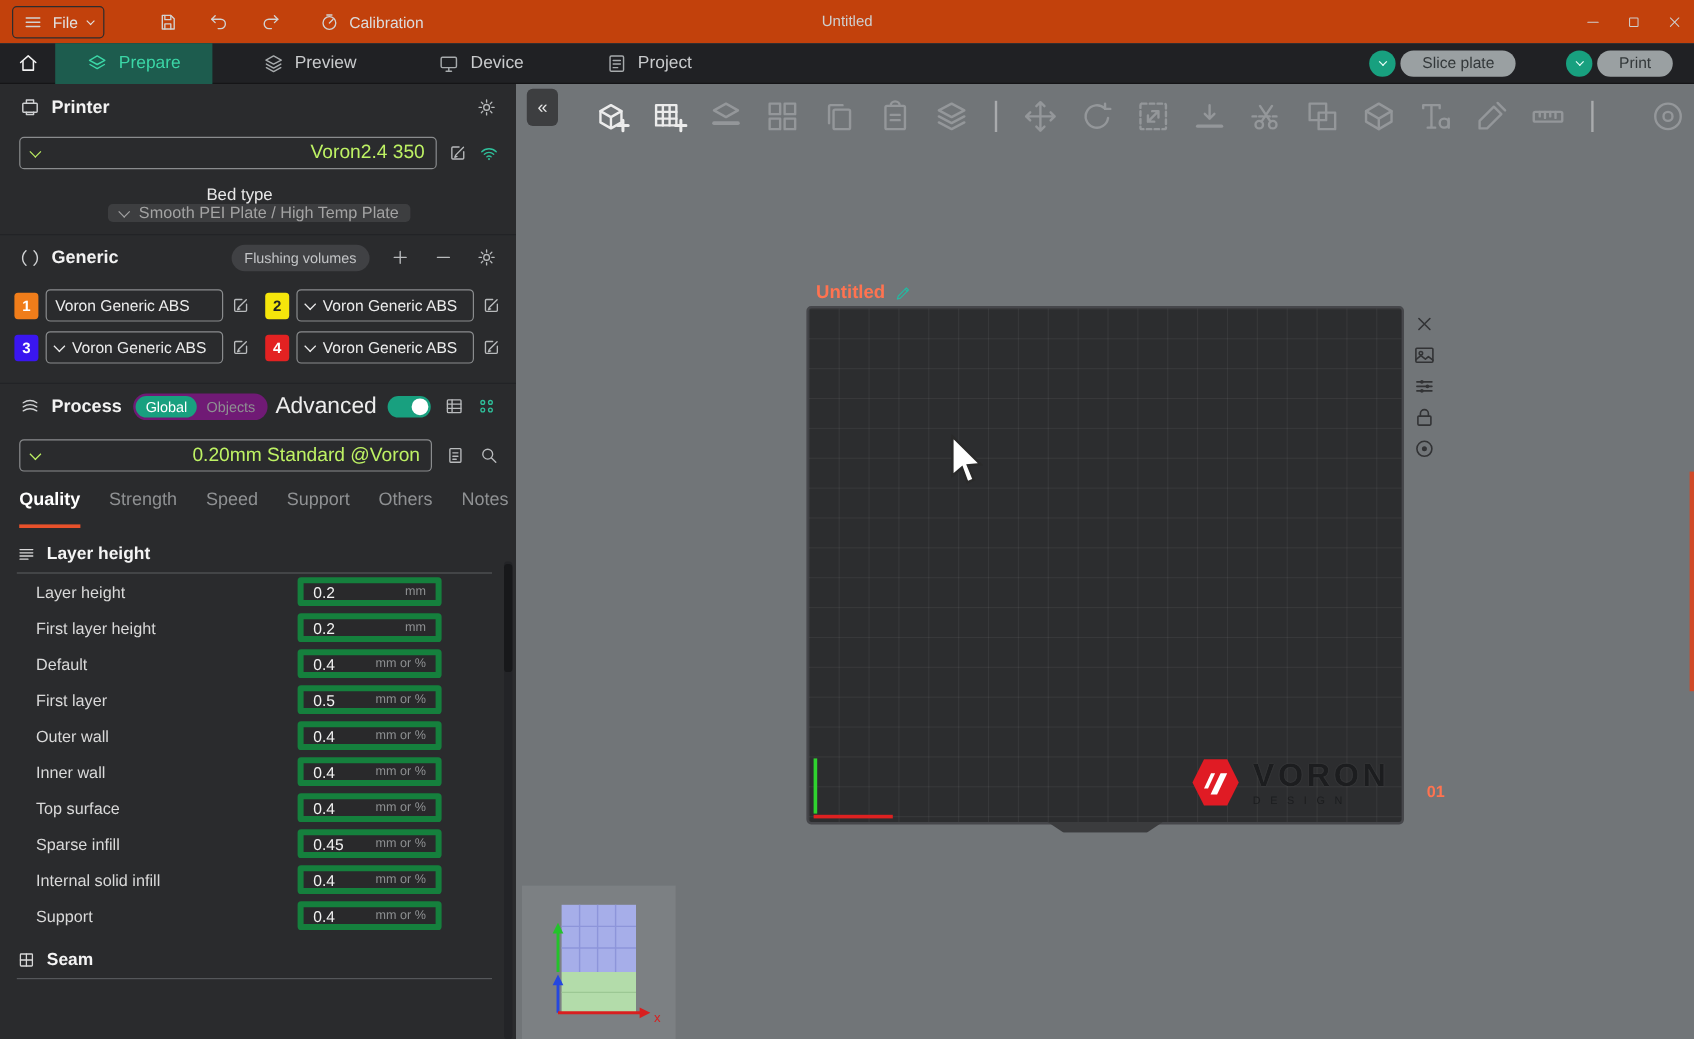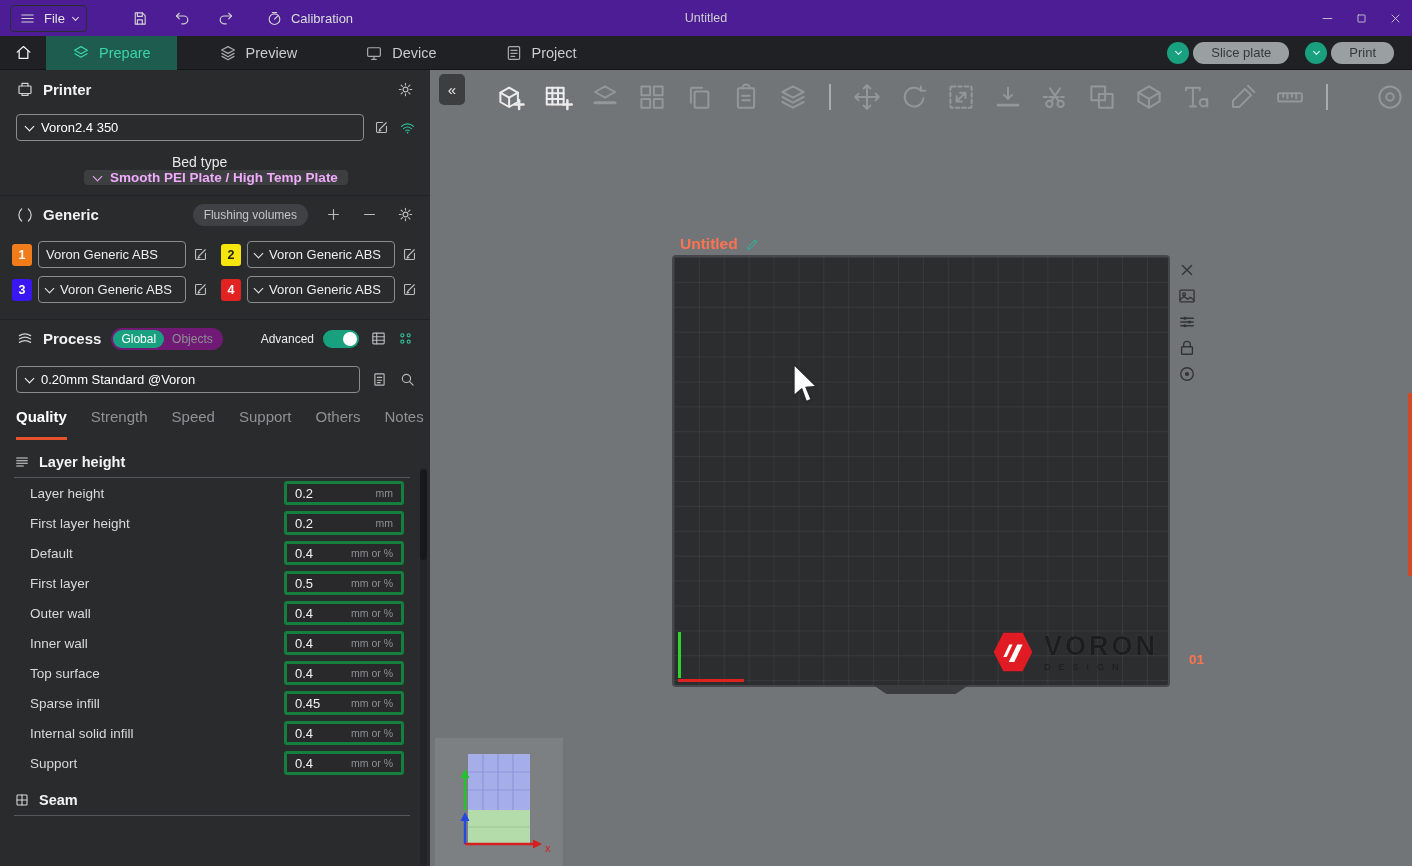--- a/index.html
+++ b/index.html
@@ -11,7 +11,7 @@
 .chev-sm{width:5px;height:5px;border-width:1.6px;margin-top:-2px;}
 
 
-.titlebar{position:absolute;left:0;top:0;width:1412px;height:36px;background:#4c1d95;display:flex;align-items:center;color:#dcdcdc;font-size:13px;}
+.titlebar{position:absolute;left:0;top:0;width:1412px;height:36px;background:#c2410c;display:flex;align-items:center;color:#dcdcdc;font-size:13px;}
 .file-group{display:flex;align-items:center;gap:8px;margin-left:10px;padding:4px 8px;border:1px solid #2c2c2e;border-radius:4px;color:#e2e2e2;}
 .tb-ic{width:17px;height:17px;color:#d2d2d2;}
 .tb-actions{display:flex;align-items:center;gap:26px;margin-left:44px;}

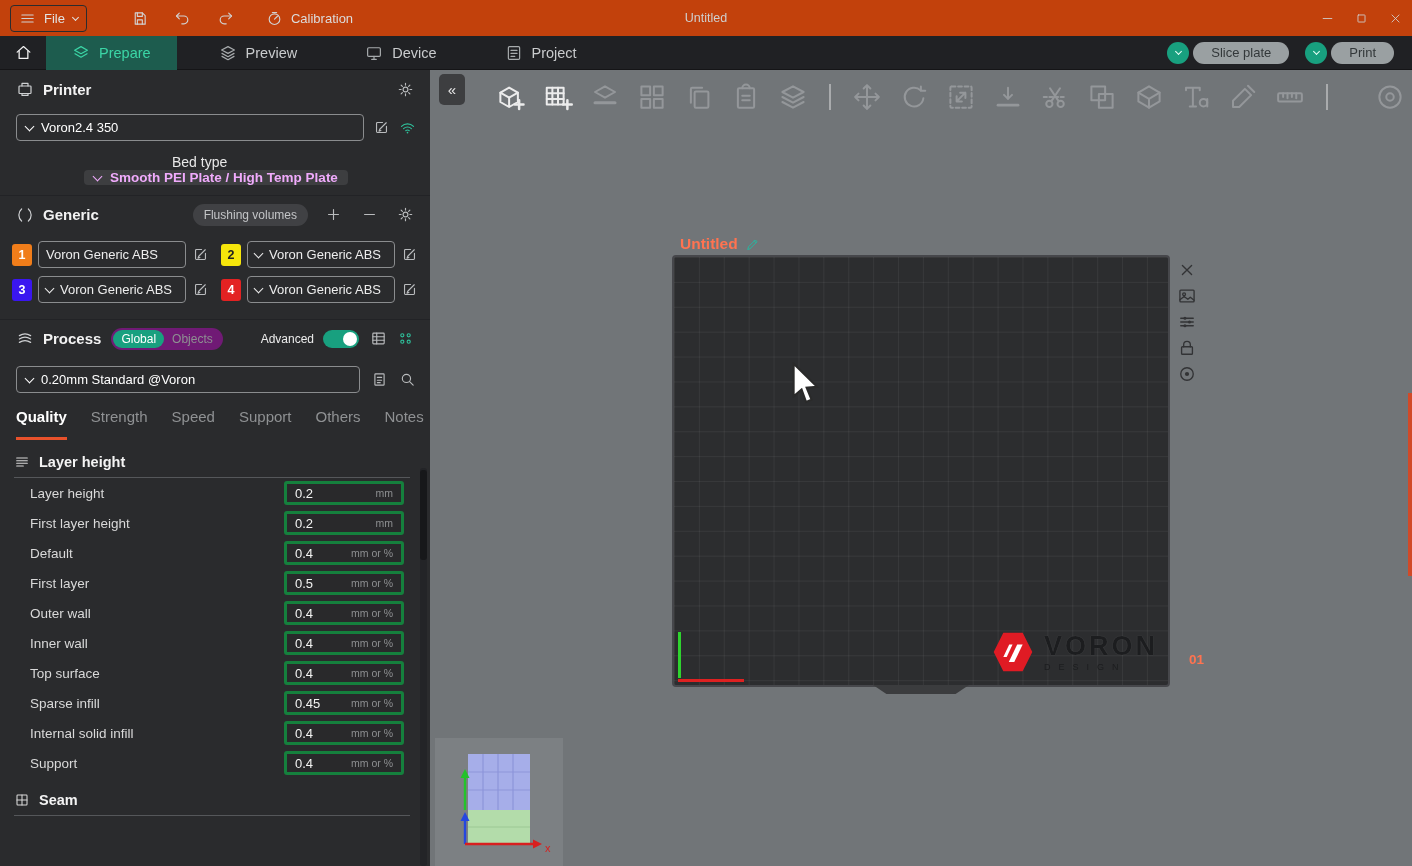--- a/index.html
+++ b/index.html
@@ -30,7 +30,7 @@
 .main-tab .t-ic{width:18px;height:18px;color:#a7abad;}
 .main-tab.active{background:#1d5c4e;color:#3bd6a6;}
 .main-tab.active .t-ic{color:#3bd6a6;}
-.tabbar-right{margin-left:auto;display:flex;align-items:flex-start;gap:16px;padding-right:18px;}
+.tabbar-right{margin-left:auto;display:flex;align-items:flex-start;gap:42px;padding-right:18px;}
 .split-btn{display:flex;align-items:center;gap:4px;}
 .split-chev{width:22px;height:22px;border-radius:50%;background:#18a07f;display:flex;align-items:center;justify-content:center;color:#eafff8;}
 .split-label{height:22px;border-radius:11px;background:#9aa0a2;color:#33383a;font-size:13px;display:flex;align-items:center;padding:0 18px;font-weight:500;}

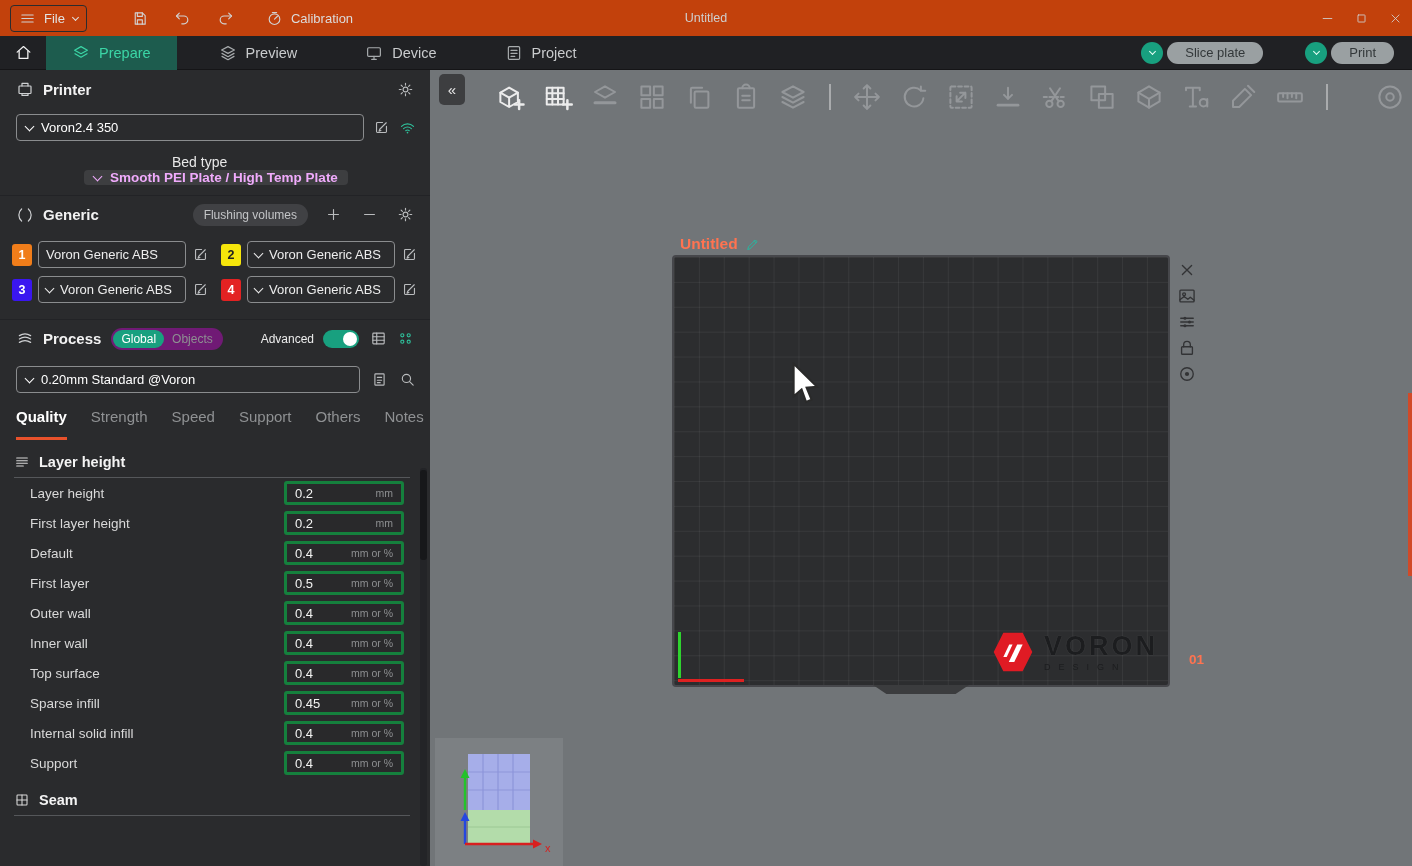--- a/index.html
+++ b/index.html
@@ -41,7 +41,7 @@
 .h-ic{width:18px;height:18px;color:#cfd1d3;margin-right:9px;}
 .sec-title{font-size:15px;font-weight:700;color:#f2f2f2;}
 .head-gear{margin-left:auto;width:17px;height:17px;color:#b9bbbd;}
-.select-box{height:27px;border:1px solid #8a8c8e;border-radius:4px;display:flex;align-items:center;padding:0 9px;gap:8px;font-size:13px;color:#ffffff;background:#2a2b2d;min-width:0;white-space:nowrap;overflow:hidden;}
+.select-box{height:27px;border:1px solid #8a8c8e;border-radius:4px;display:flex;align-items:center;padding:0 9px;gap:8px;font-size:16px;color:#bef264;background:#2a2b2d;min-width:0;white-space:nowrap;overflow:hidden;justify-content:space-between;}
 .printer-row{display:flex;align-items:center;gap:9px;margin:6px 14px 0 16px;}
 .printer-row .select-box{flex:1;}
 .mini-ic{width:17px;height:17px;color:#b9bbbd;}

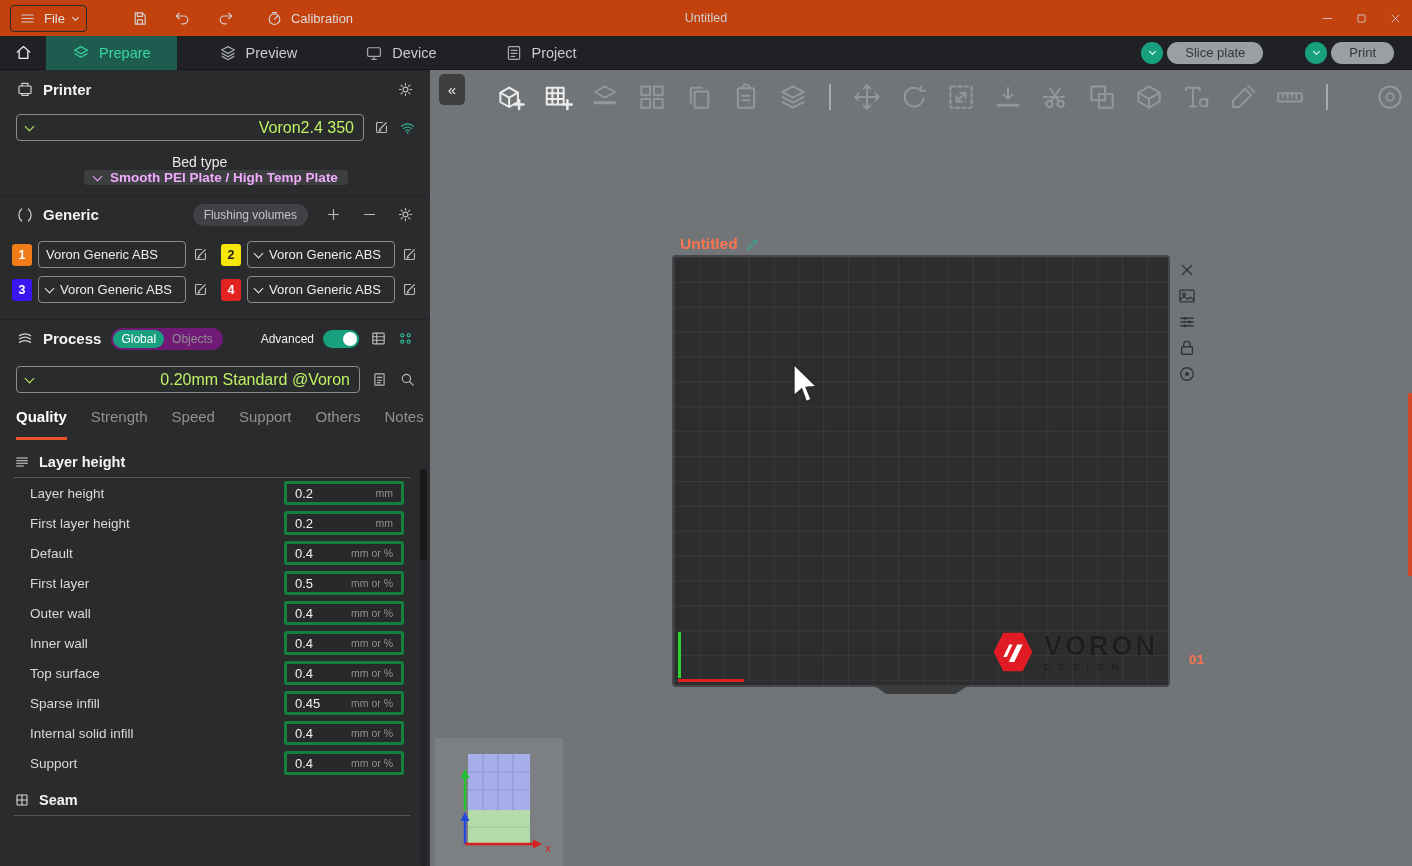--- a/index.html
+++ b/index.html
@@ -48,7 +48,7 @@
 .wifi-ic{color:#2fbf9a;}
 .bed-row{display:flex;align-items:center;margin:13px 14px 0 16px;flex-direction:column;}
 .bed-label{font-size:14px;color:#e8e8e8;width:88px;}
-.bed-select{flex:1;height:27px;background:#3d3e40;border-radius:4px;display:flex;align-items:center;gap:9px;padding:0 10px;color:#f0abfc;font-size:13.5px;white-space:nowrap;overflow:hidden;font-weight:bold;}
+.bed-select{flex:1;height:27px;background:#3d3e40;border-radius:4px;display:flex;align-items:center;gap:9px;padding:0 10px;color:#a3a3a3;font-size:13.5px;white-space:nowrap;overflow:hidden;}
 .bordered{border-top:1px solid #222326;}
 .pill{background:#404144;color:#c3c5c7;font-size:12px;border-radius:11px;padding:4px 11px;margin-left:auto;white-space:nowrap;}
 .fil-ops{display:flex;align-items:center;gap:19px;margin-left:17px;}

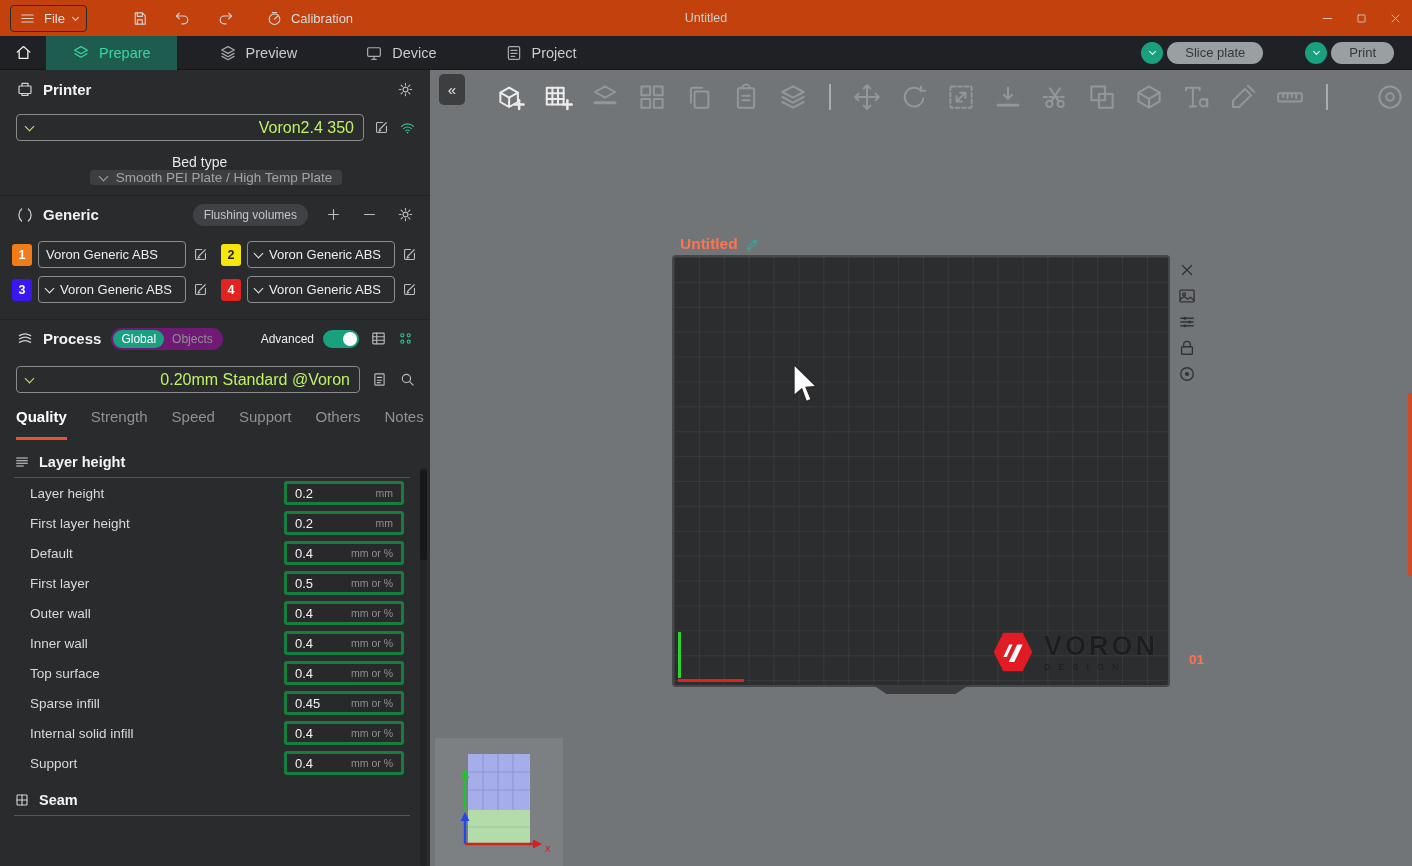--- a/index.html
+++ b/index.html
@@ -59,7 +59,7 @@
 .scope-pill{display:flex;background:#701a75;border-radius:12px;padding:2px;margin-left:10px;align-items:center;}
 .scope-opt{font-size:12px;color:#8e9092;padding:2px 8px;border-radius:10px;}
 .scope-opt.sel{background:#18a07f;color:#ffffff;}
-.adv{margin-left:auto;font-size:12px;color:#ededed;}
+.adv{margin-left:auto;font-size:19px;color:#ededed;}
 .switch{width:36px;height:18px;border-radius:9px;background:#18a07f;position:relative;margin-left:9px;display:inline-block;}
 .switch::after{content:"";position:absolute;right:2px;top:2px;width:14px;height:14px;border-radius:50%;background:#ffffff;}
 .proc-ics{display:flex;gap:10px;margin-left:11px;align-items:center;}

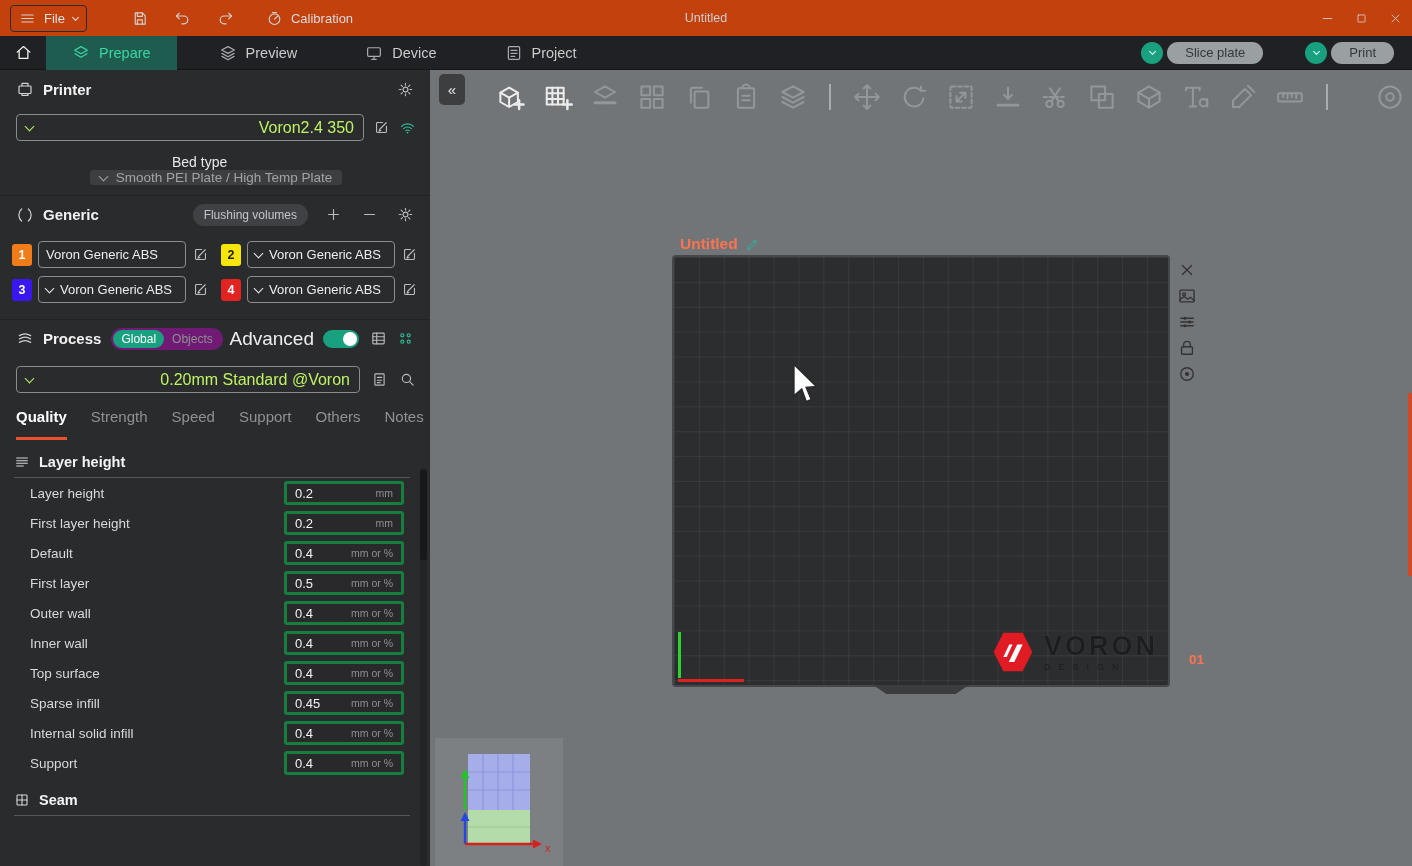--- a/index.html
+++ b/index.html
@@ -76,7 +76,7 @@
 .sset-title{font-size:14.5px;font-weight:700;color:#f4f4f4;}
 .srow{display:flex;align-items:center;height:30px;padding-left:30px;}
 .srow-label{font-size:13.5px;color:#d9d9d9;width:218px;}
-.sinput{width:120px;height:24px;border:3px solid #15803d;border-radius:3px;background:#29292b;display:flex;align-items:center;justify-content:space-between;padding:0 8px;margin-left:36px;}
+.sinput{width:120px;height:24px;border:5px solid #15803d;border-radius:3px;background:#29292b;display:flex;align-items:center;justify-content:space-between;padding:0 8px;}
 .sval{font-size:13px;color:#f2f2f2;}
 .sunit{font-size:10.5px;color:#8d8f91;}
 .sb-track{position:absolute;right:3px;top:398px;bottom:0;width:7px;background:#232427;border-radius:3px;}

